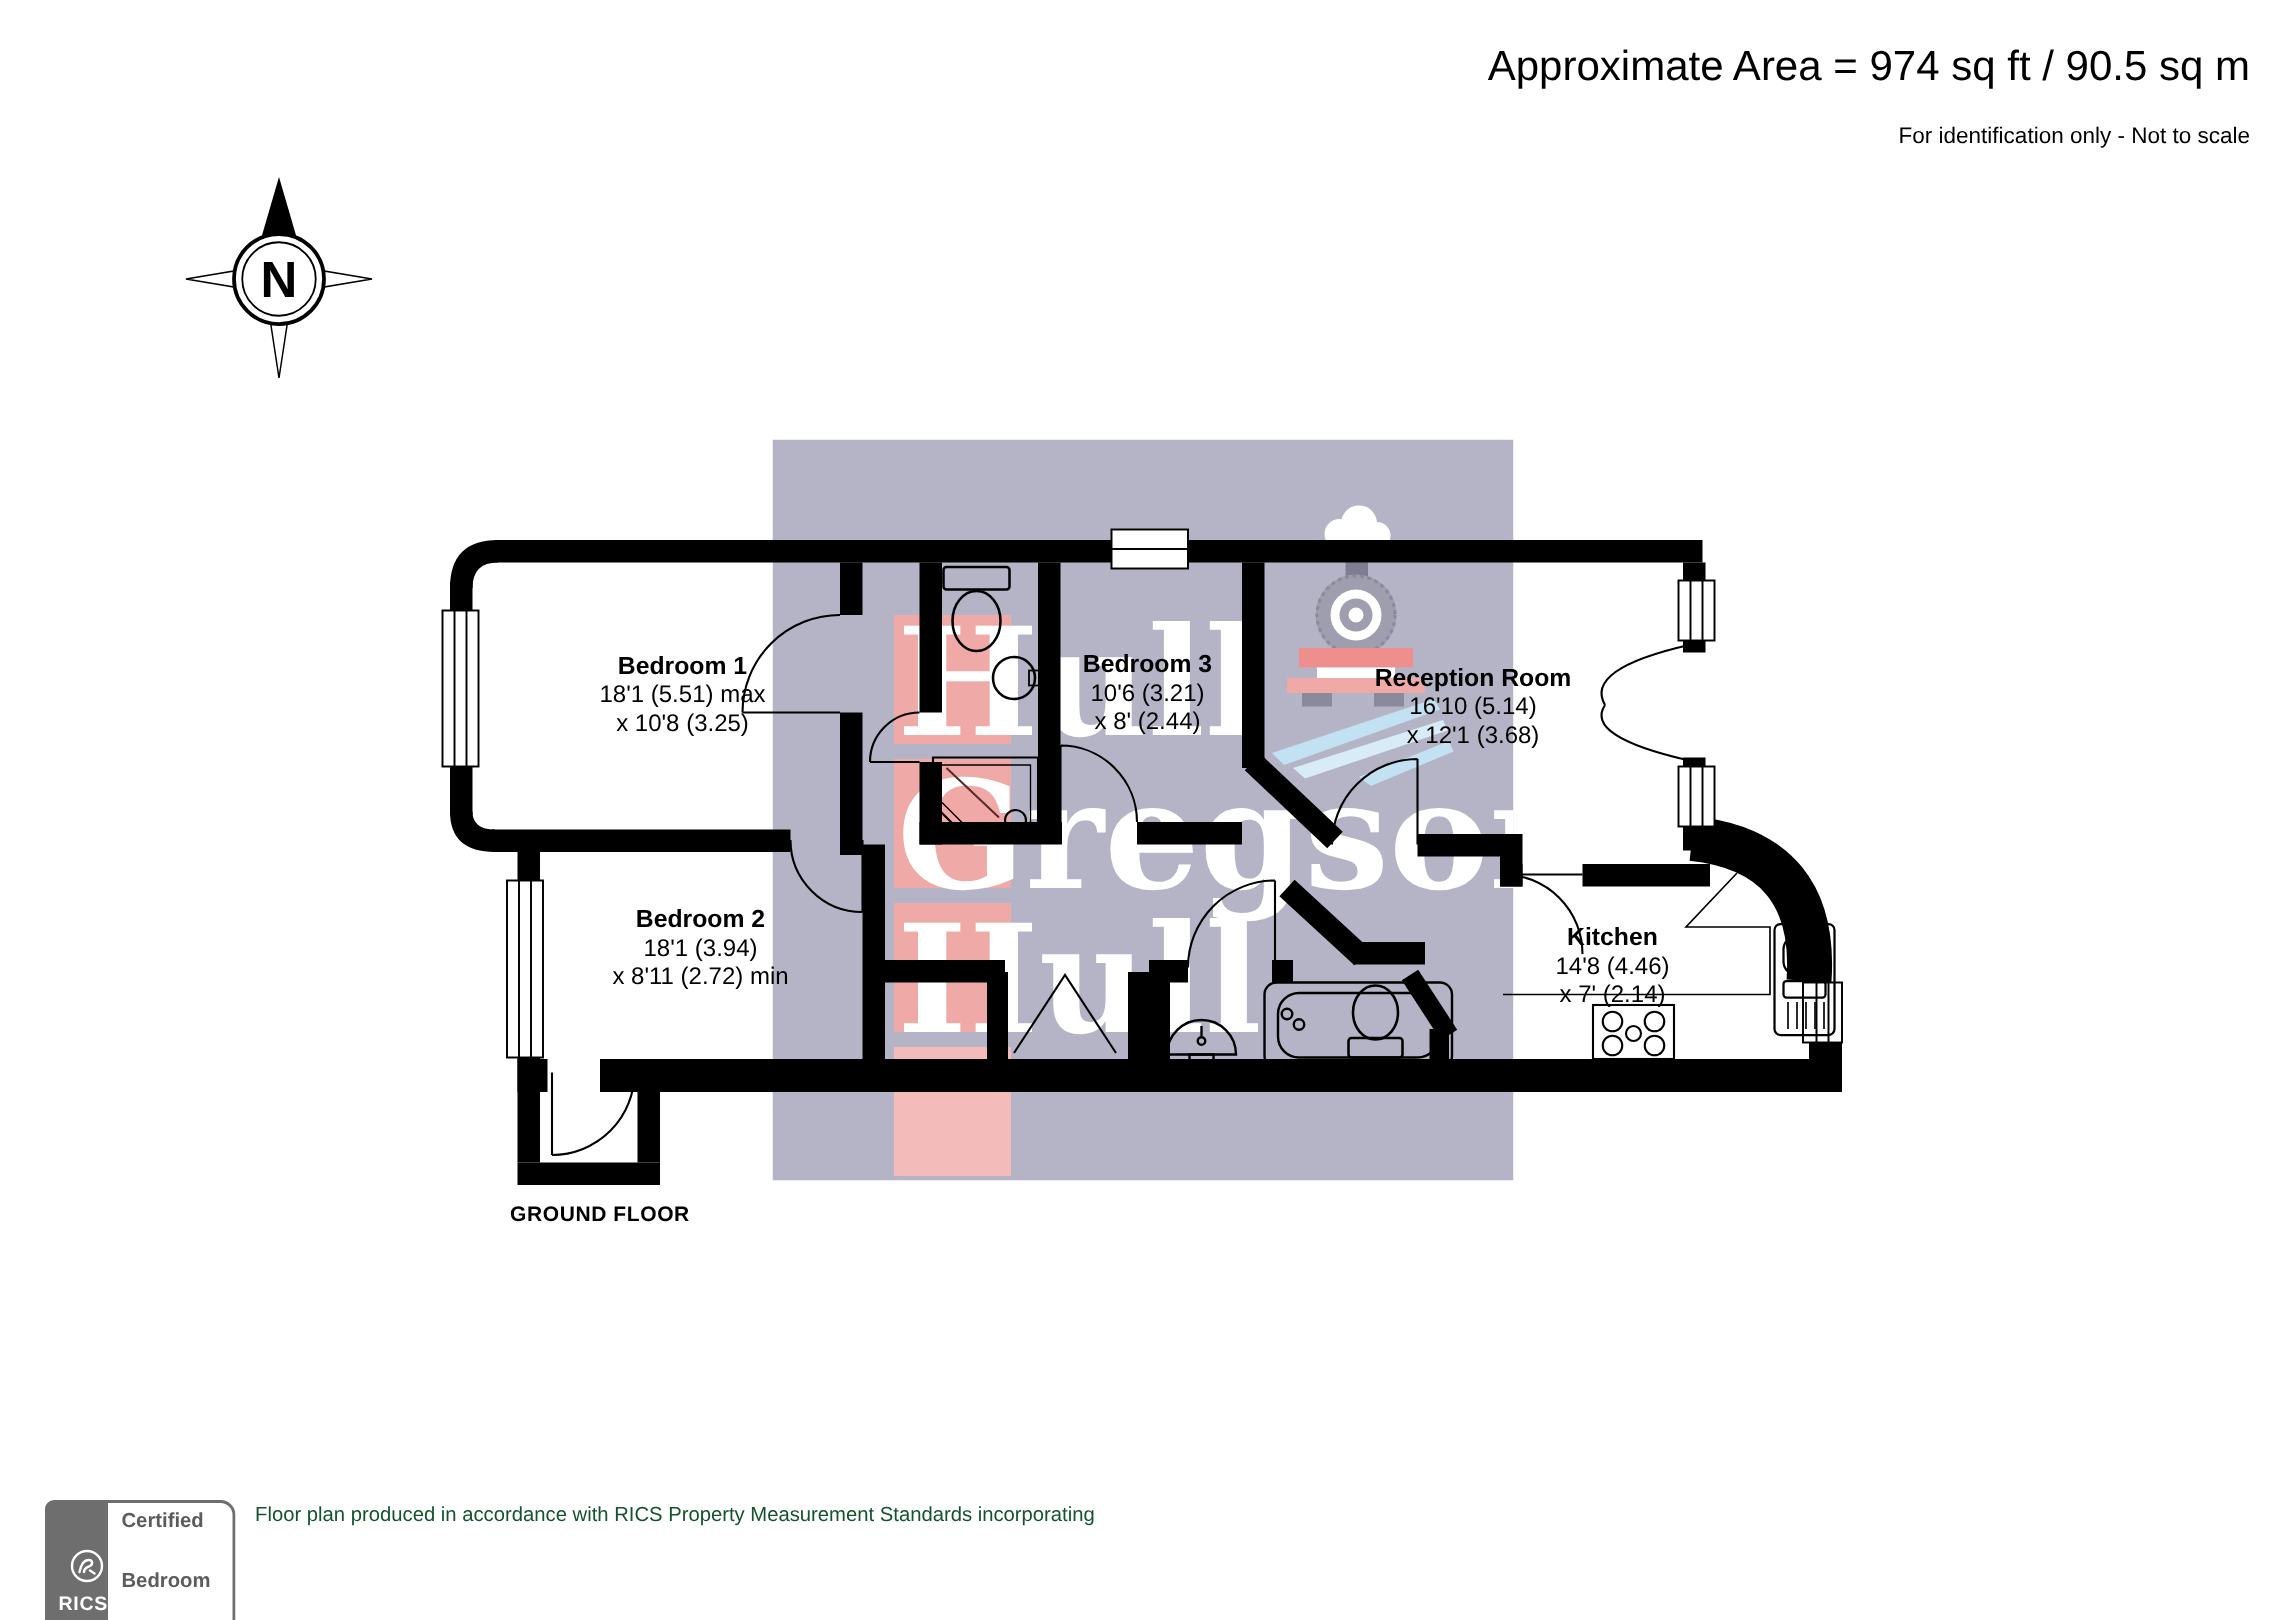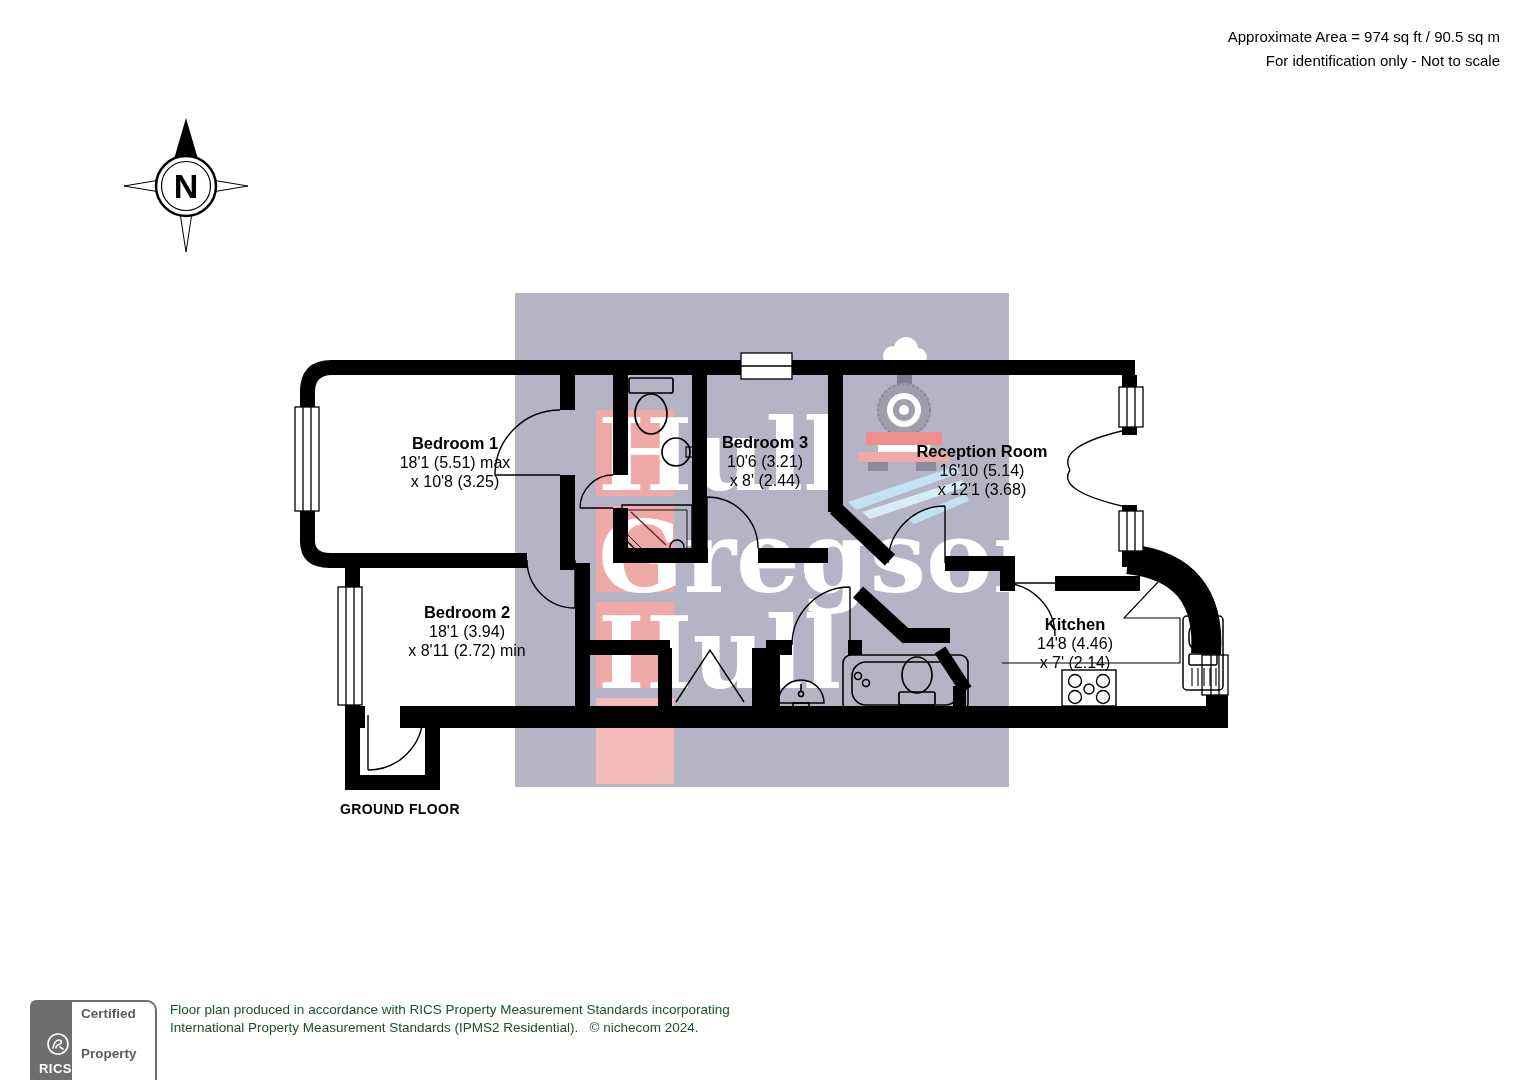--- a/index.html
+++ b/index.html
@@ -10,7 +10,7 @@
   #plan-svg{position:absolute;left:0;top:0;width:1527px;height:1080px;}
   .header{position:absolute;top:18px;right:27px;text-align:right;}
   .header .title{font-size:34px;font-weight:bold;letter-spacing:.2px;}
-  .header .area{font-size:15px;margin-top:10px;}
+  .header .area{font-size:28px;margin-top:10px;}
   .header .note{font-size:15px;margin-top:7px;}
   .floor-label{position:absolute;left:340px;top:801px;font-size:14px;font-weight:bold;letter-spacing:.4px;}
   .footer{position:absolute;left:30px;top:1000px;display:flex;align-items:stretch;}

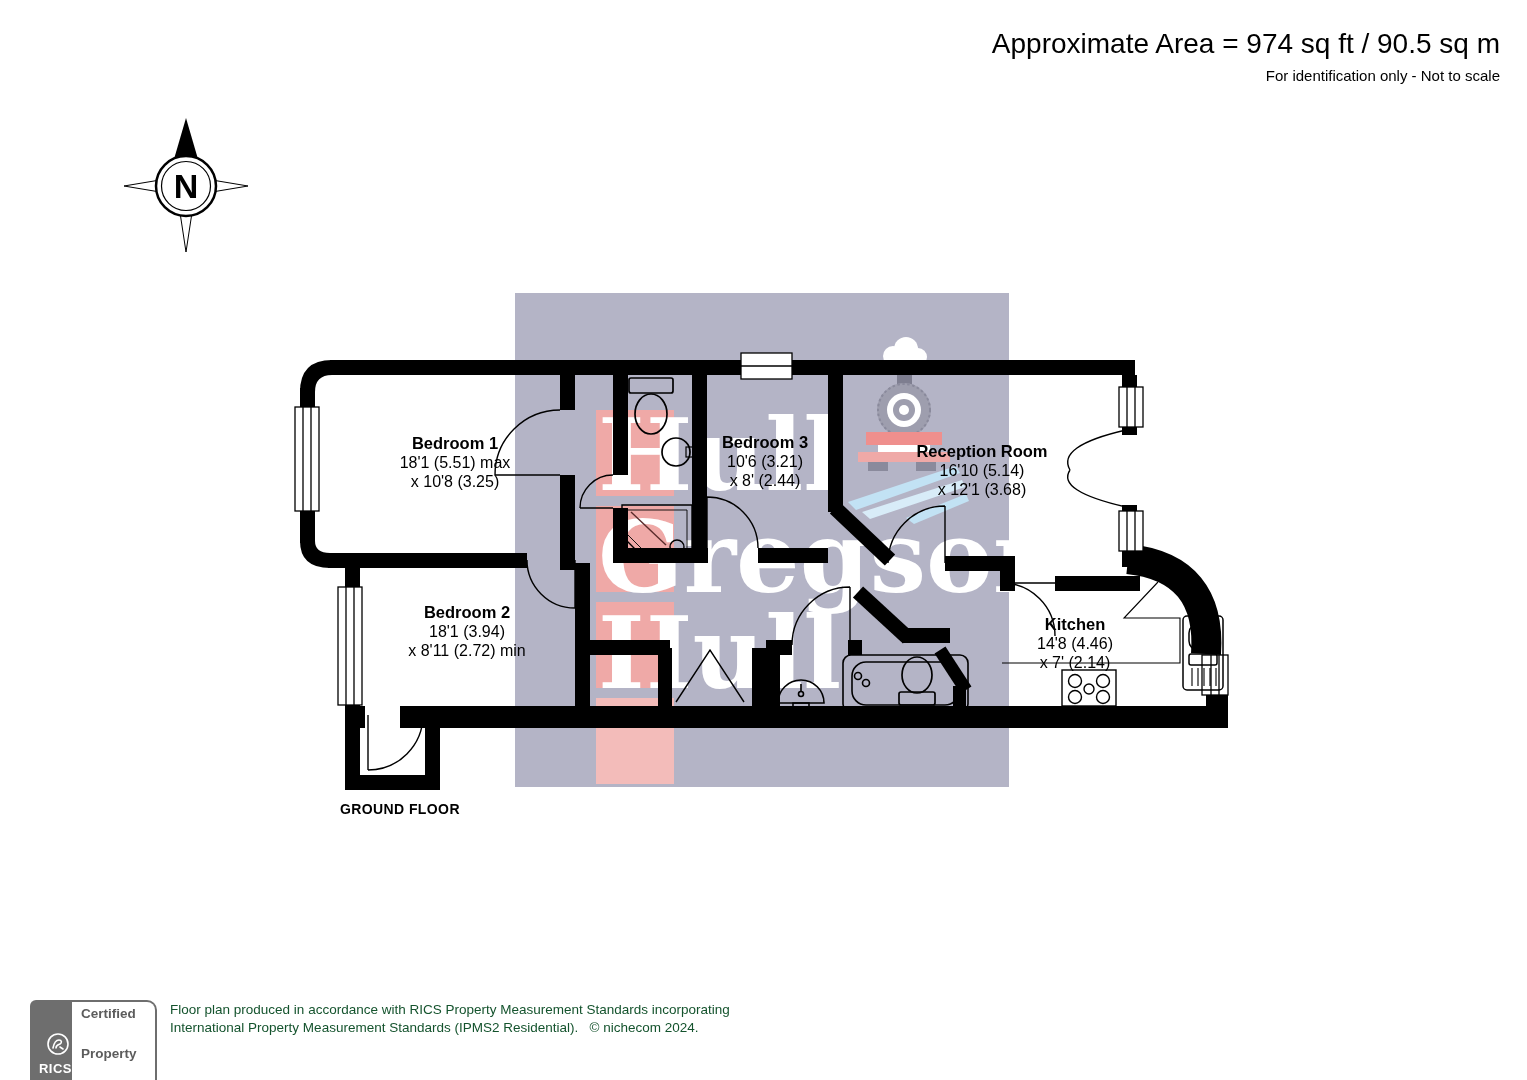--- a/index.html
+++ b/index.html
@@ -11,7 +11,7 @@
   .header{position:absolute;top:18px;right:27px;text-align:right;}
   .header .title{font-size:34px;font-weight:bold;letter-spacing:.2px;}
   .header .area{font-size:28px;margin-top:10px;}
-  .header .note{font-size:15px;margin-top:7px;}
+  .header .note{font-size:15px;margin-top:22px;}
   .floor-label{position:absolute;left:340px;top:801px;font-size:14px;font-weight:bold;letter-spacing:.4px;}
   .footer{position:absolute;left:30px;top:1000px;display:flex;align-items:stretch;}
   .rics-badge{width:42px;background:#6e6e6e;border-radius:6px 0 0 6px;

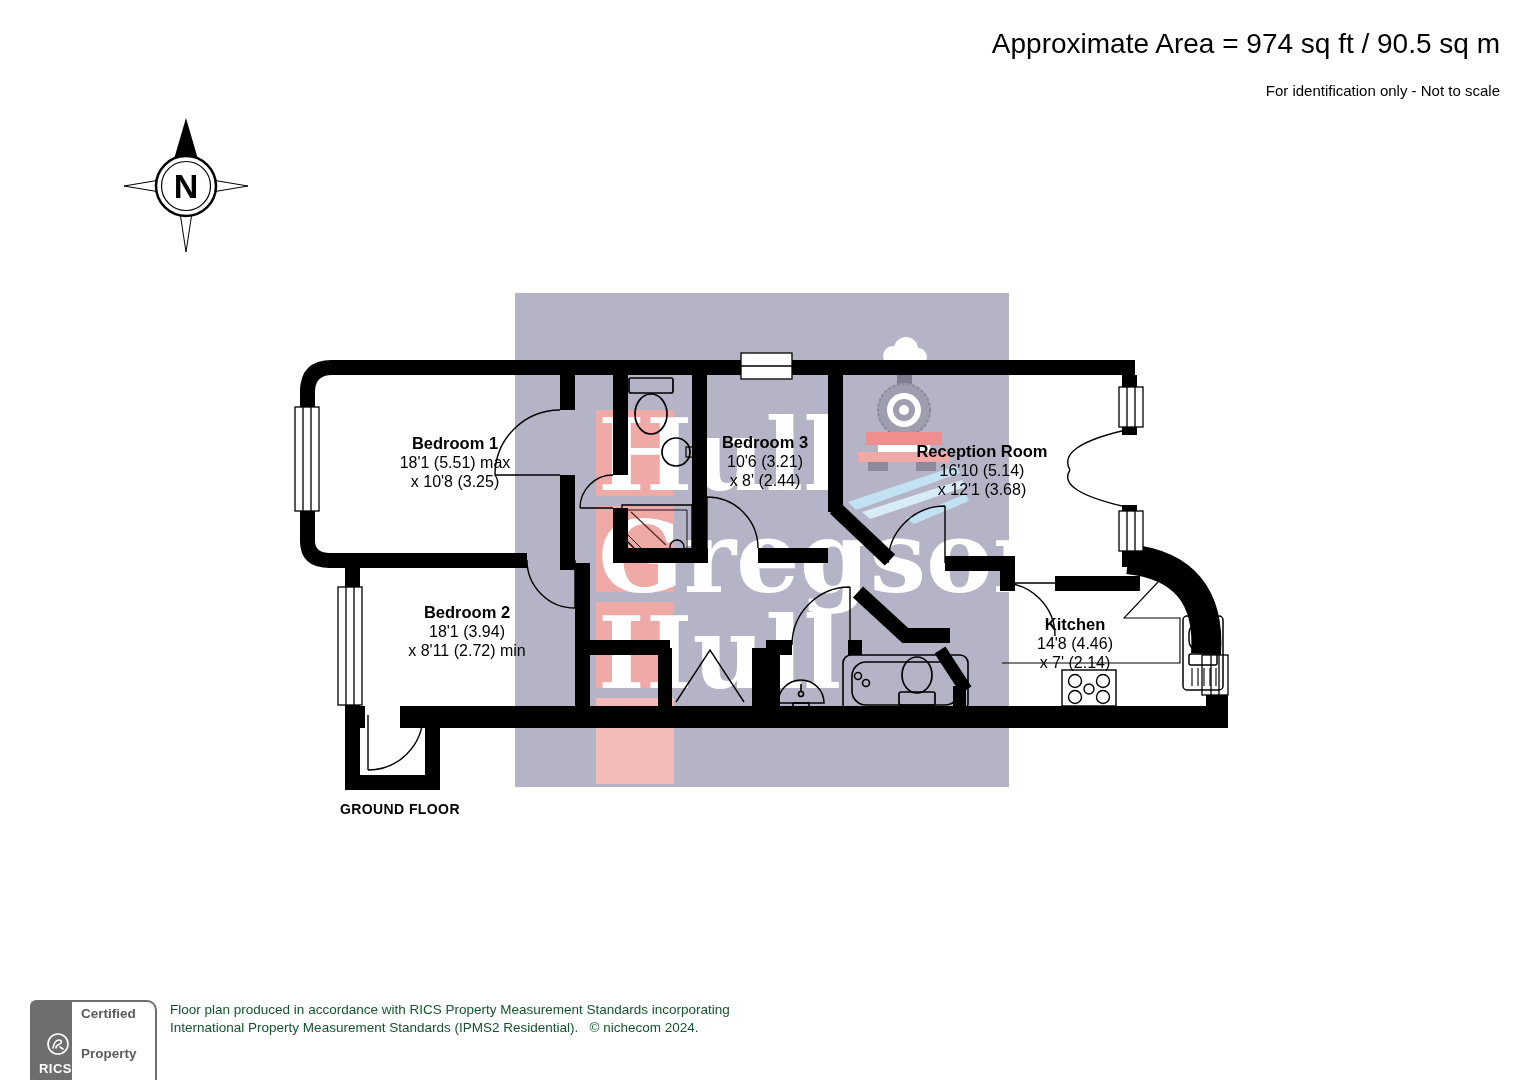--- a/index.html
+++ b/index.html
@@ -272,7 +272,6 @@
   </div>
   <div class="footer-text">
     <div>Floor plan produced in accordance with RICS Property Measurement Standards incorporating</div>
-    <div>International Property Measurement Standards (IPMS2 Residential).   © nichecom 2024.</div>
   </div>
 </div>
 

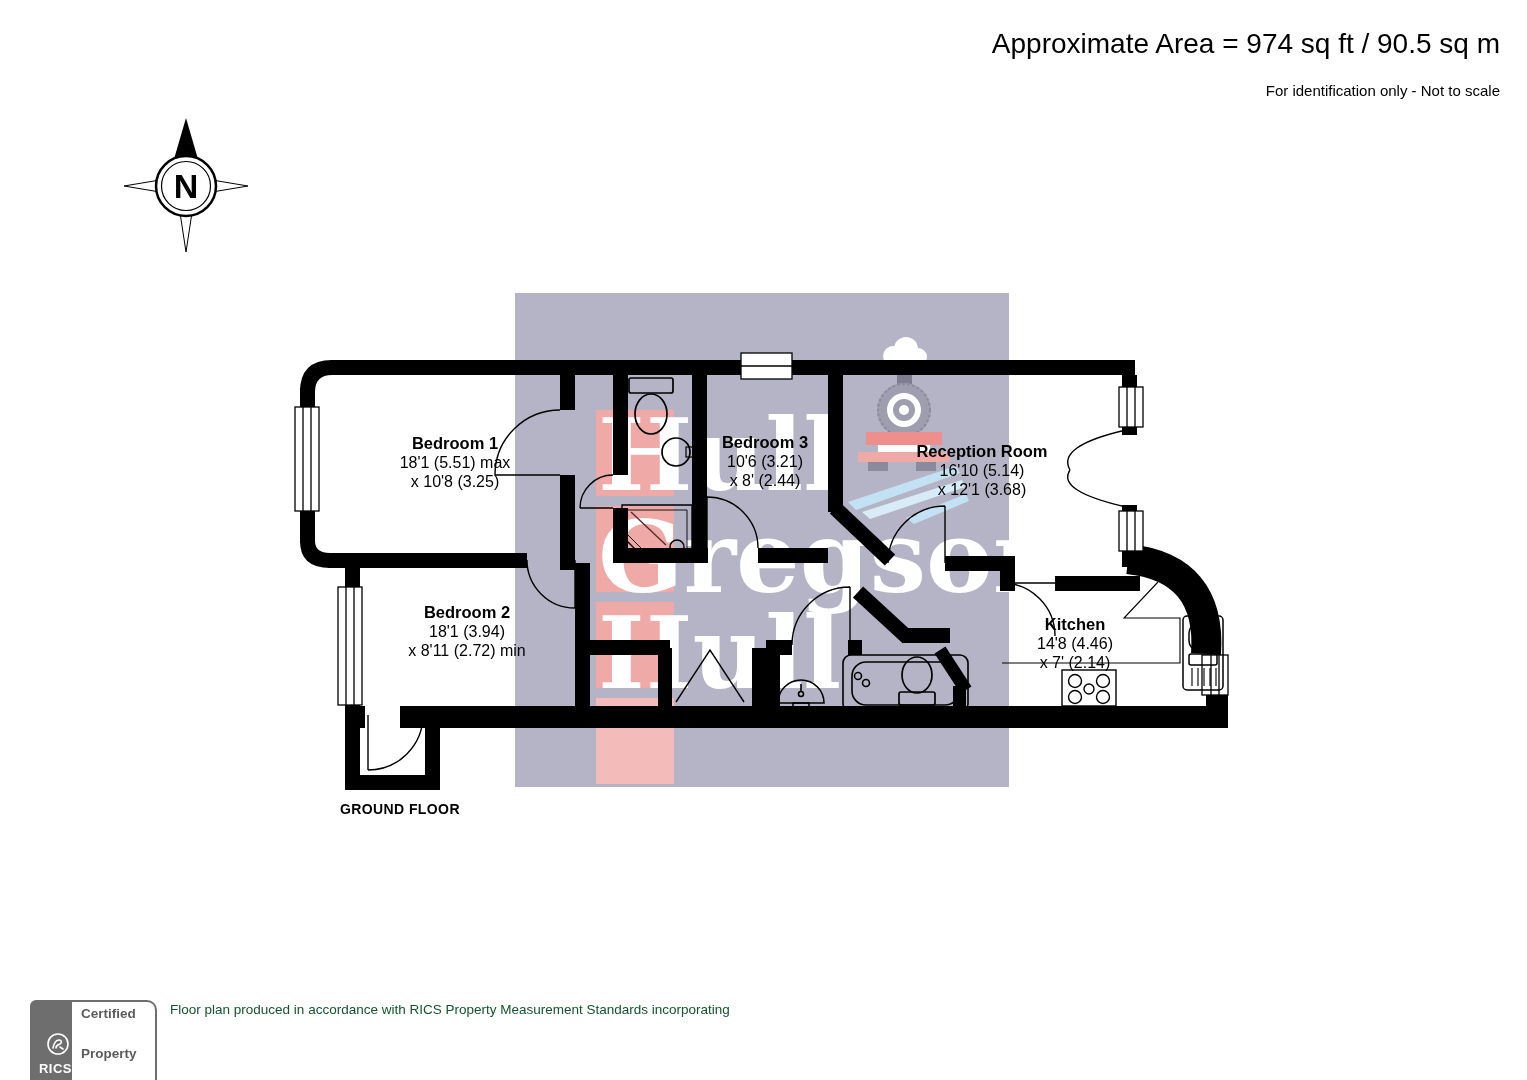--- a/index.html
+++ b/index.html
@@ -267,7 +267,7 @@
   </div>
   <div class="cert-box">
     <div>Certified</div>
-    <div>Property</div>
+    <div>Bedroom</div>
     <div>Measurer</div>
   </div>
   <div class="footer-text">

